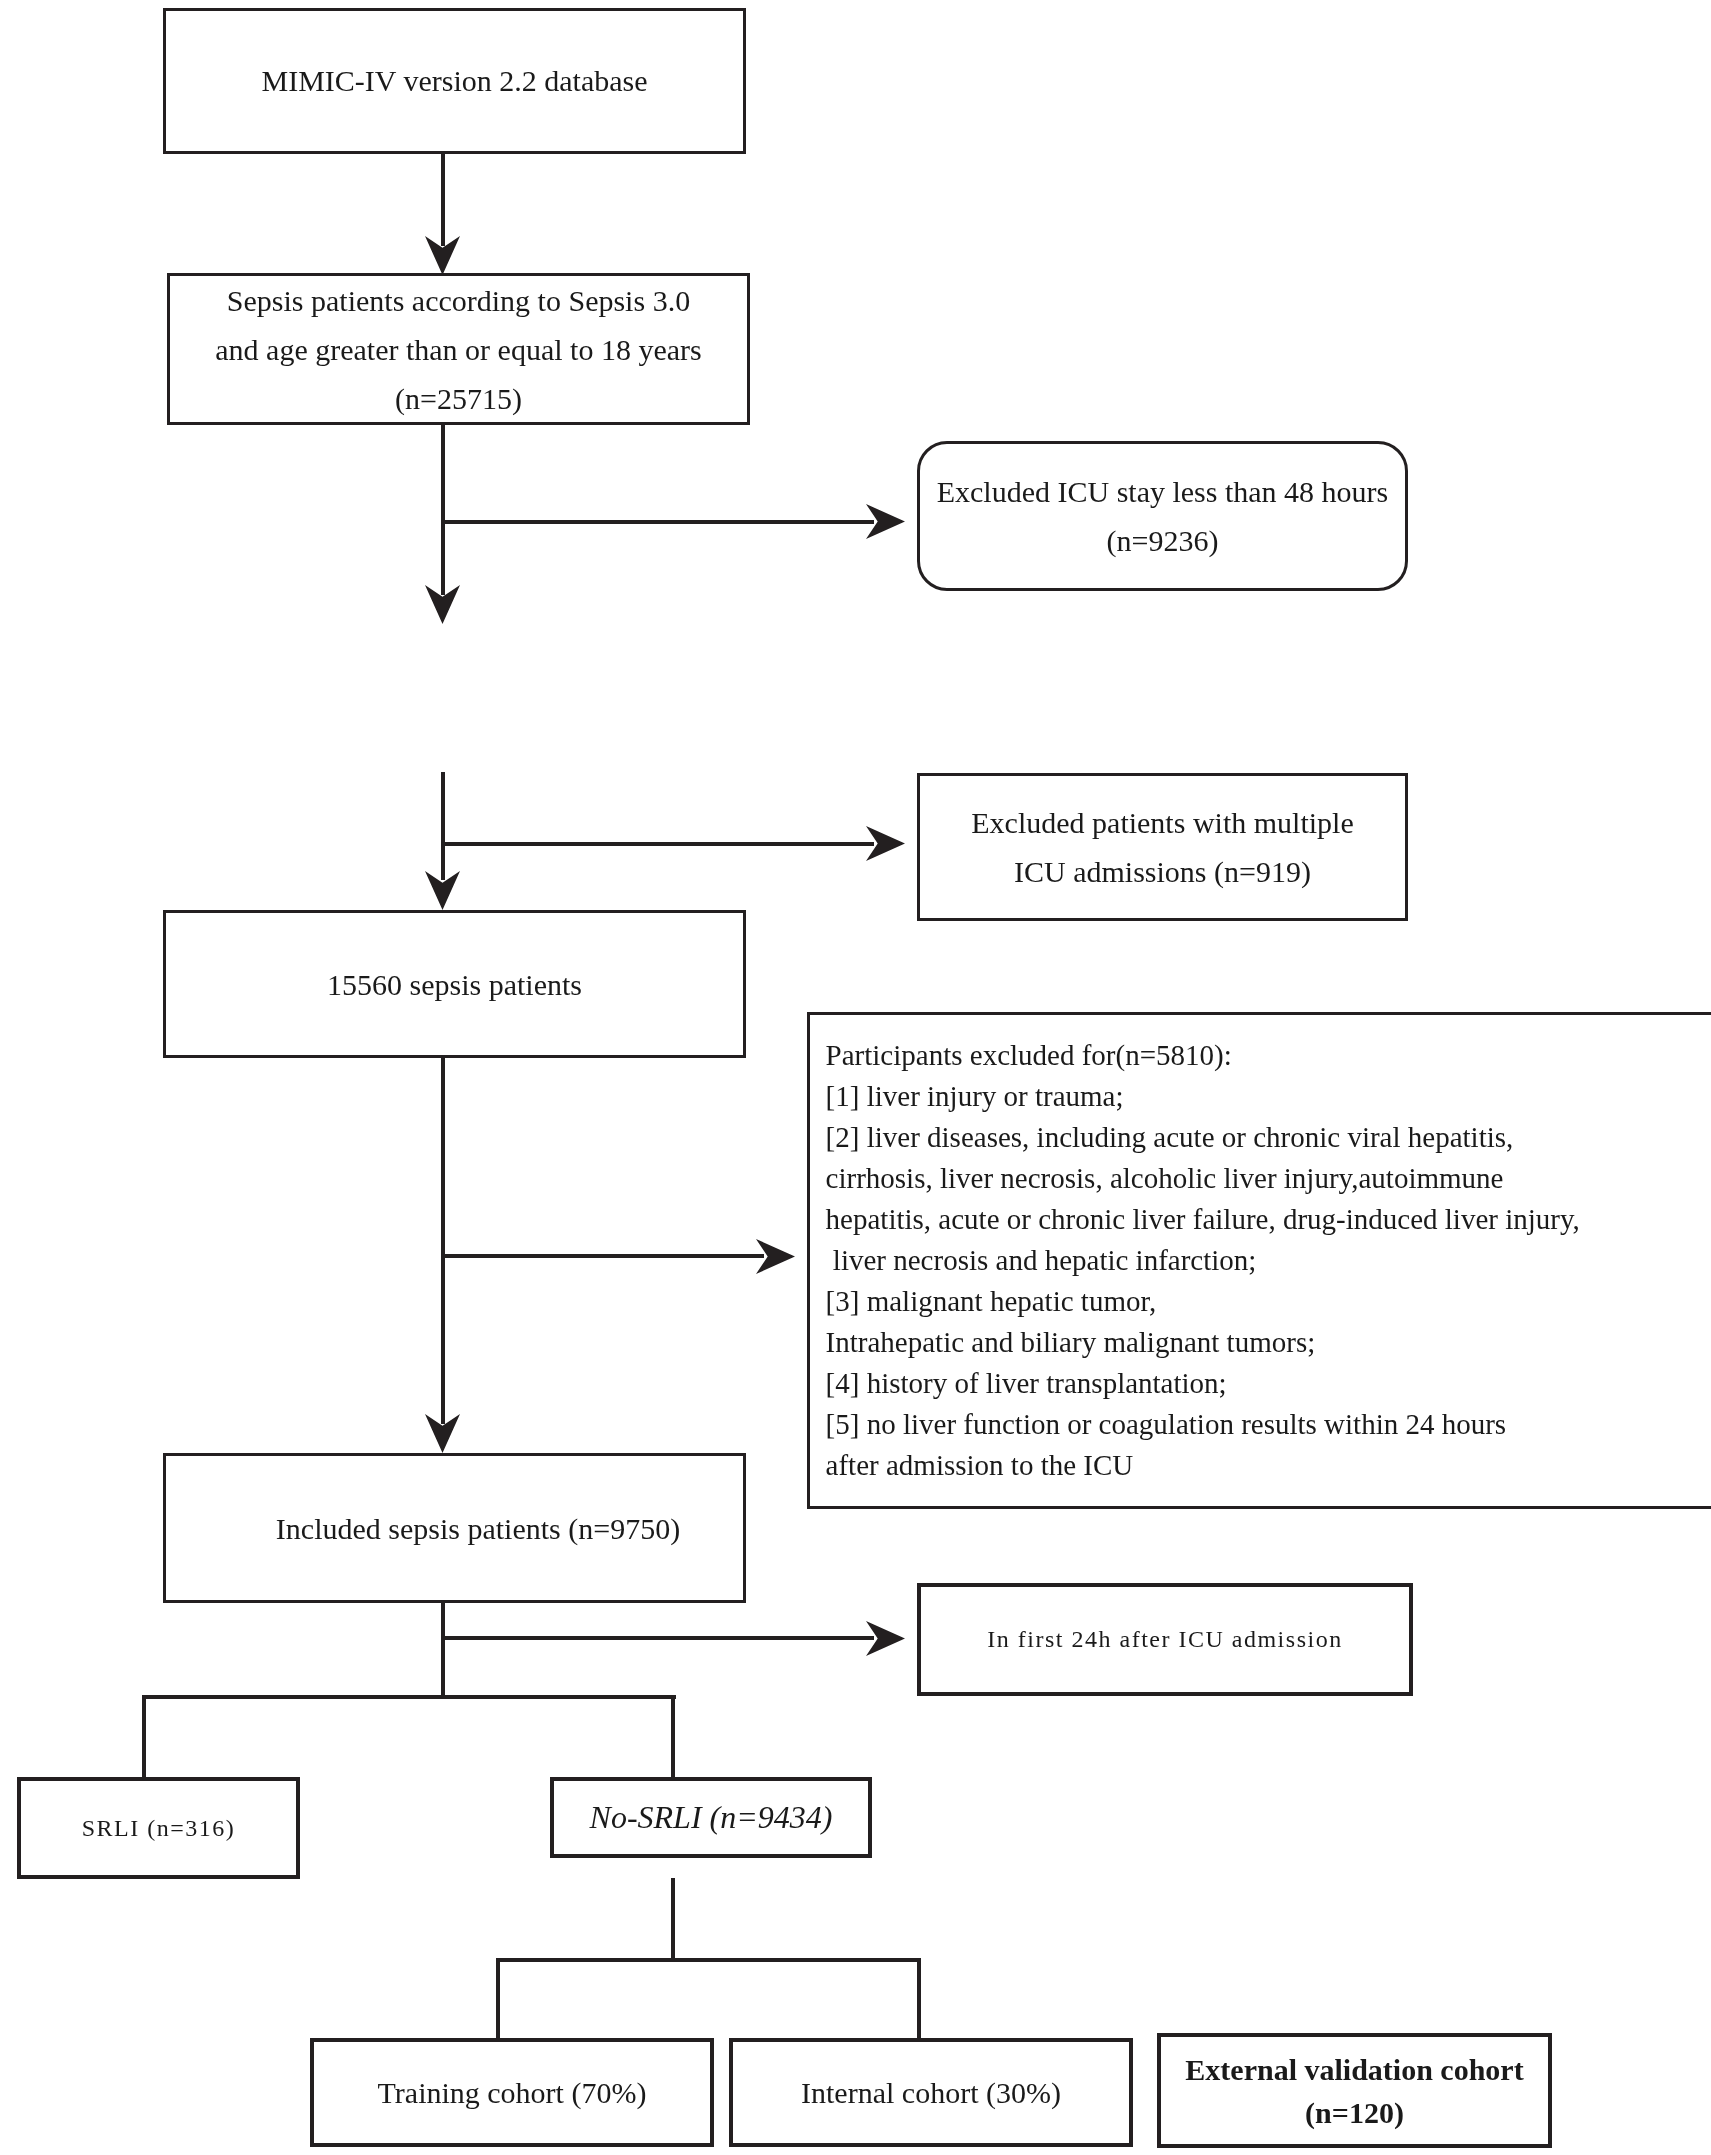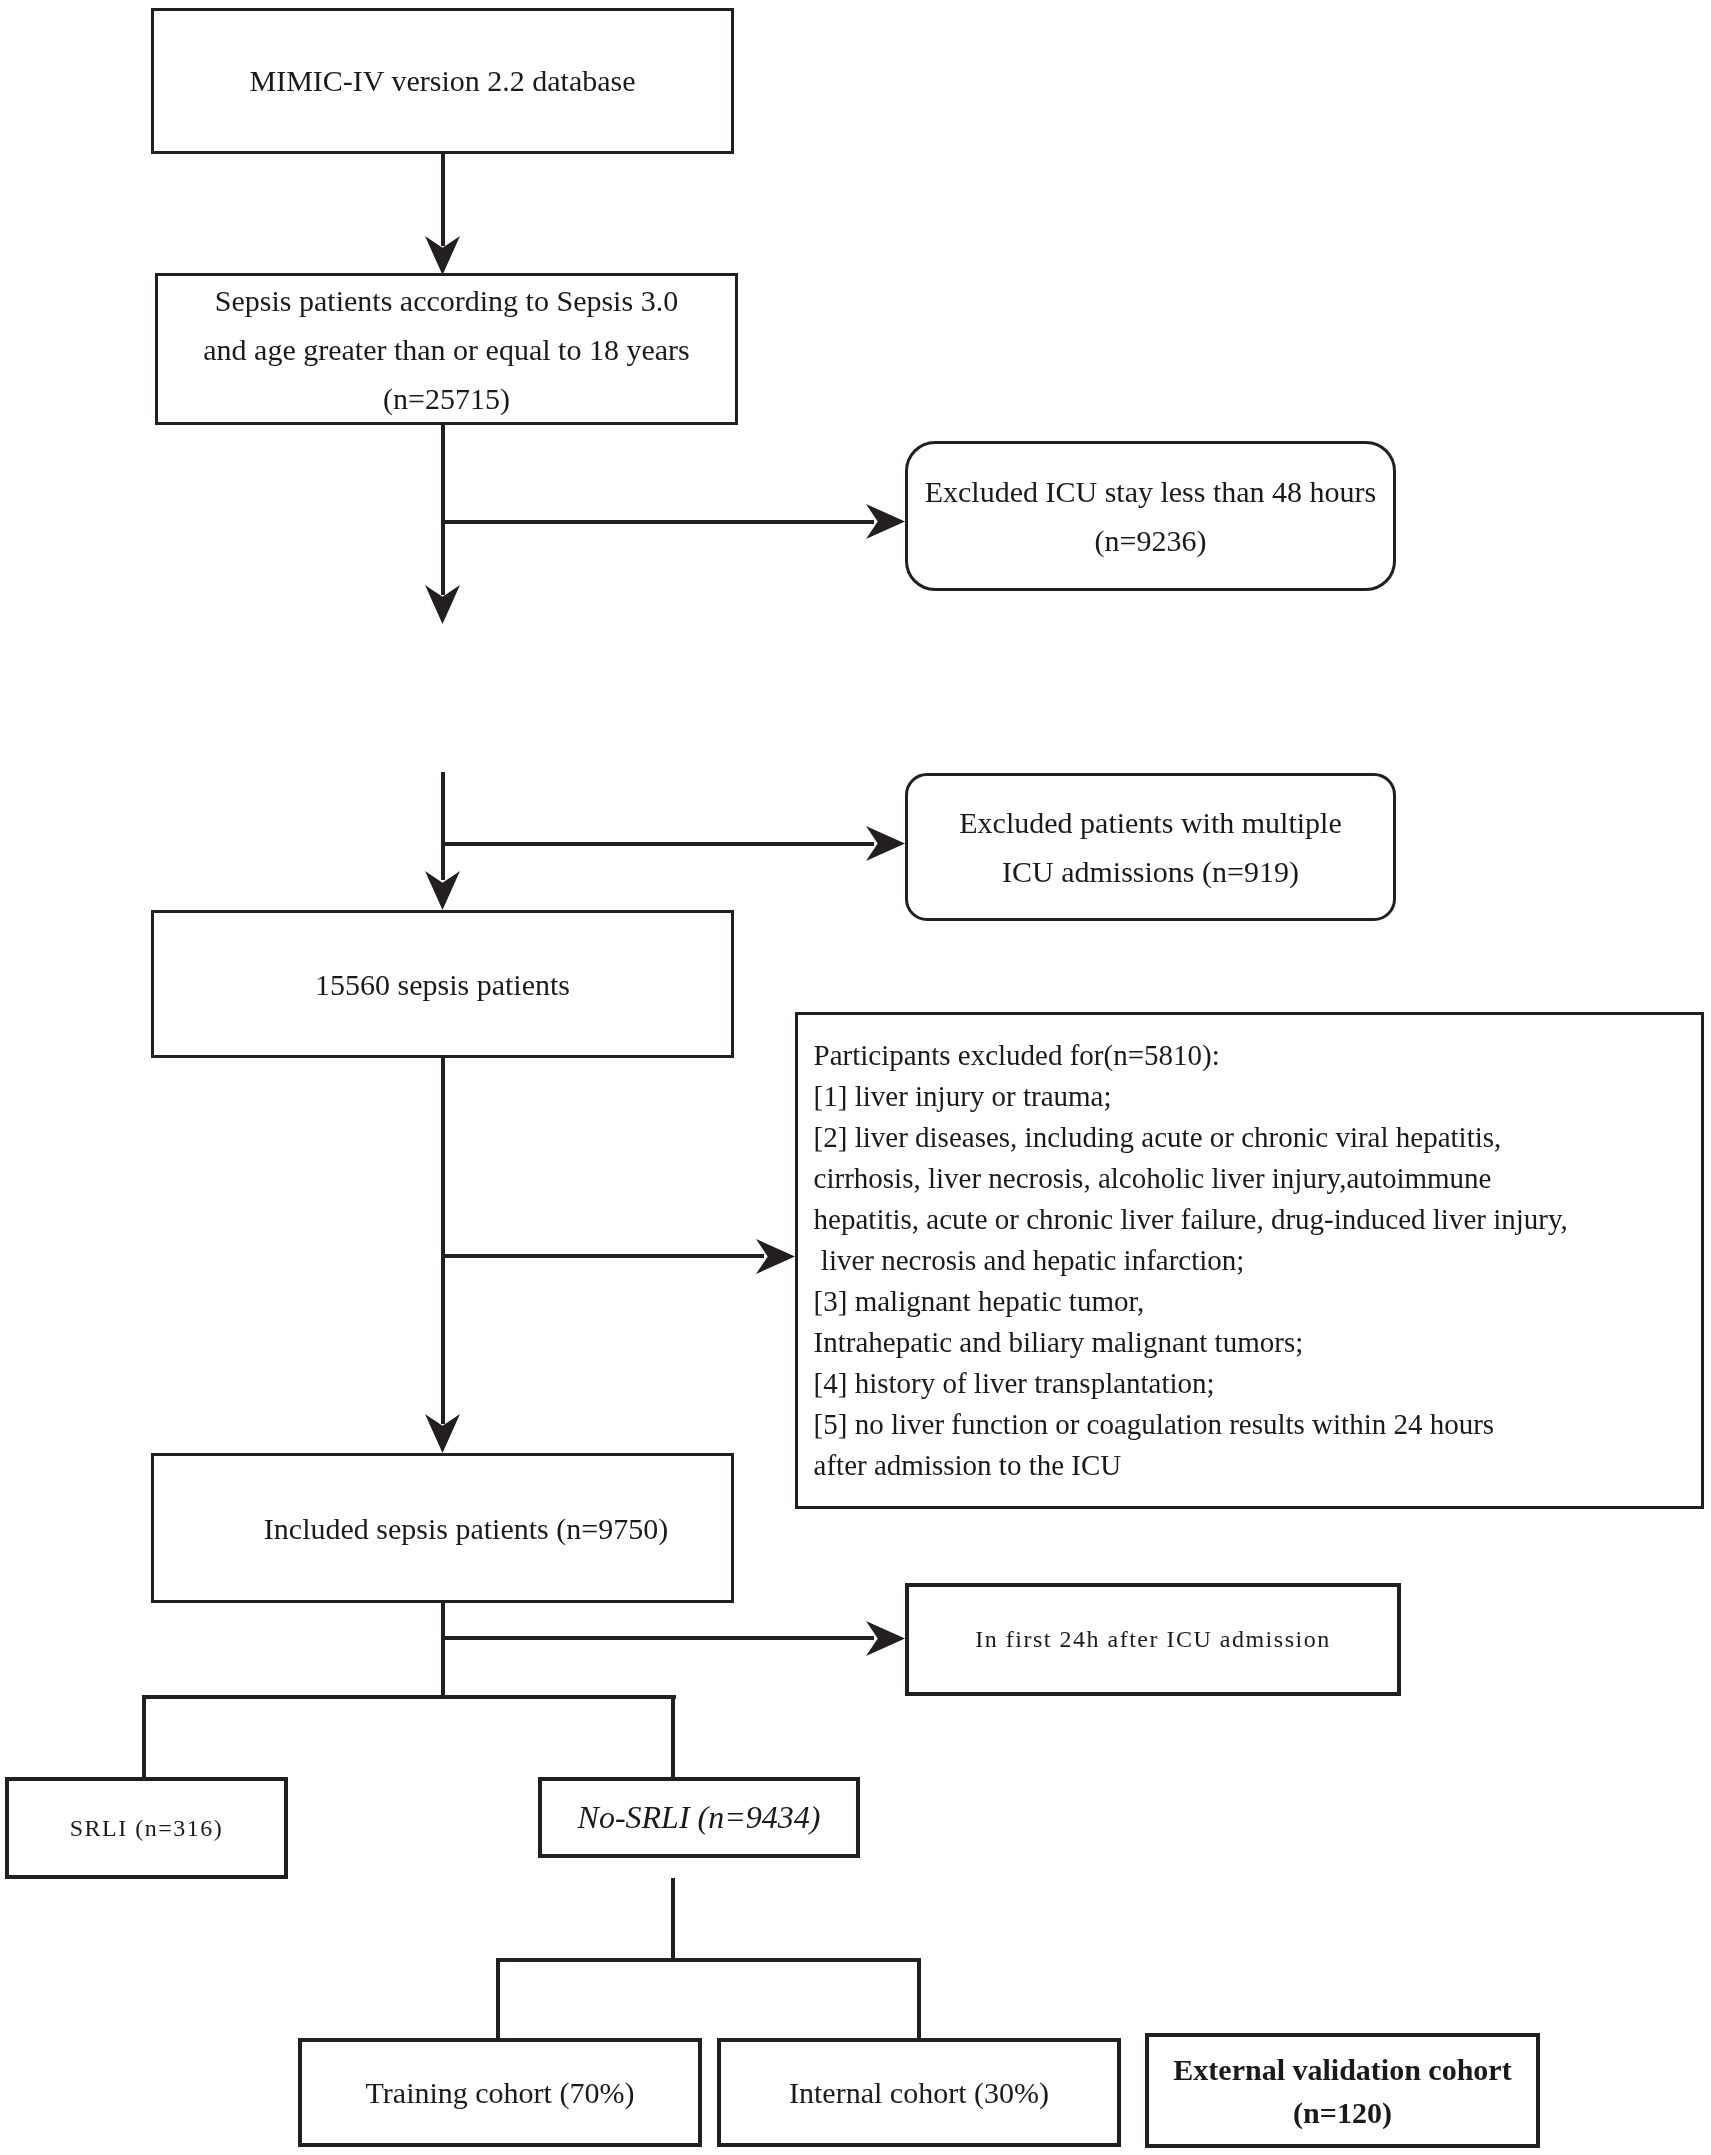--- a/index.html
+++ b/index.html
@@ -27,6 +27,7 @@
     white-space: pre-line;
     font-size: 30px;
     line-height: 49px;
+    margin-left: 12px;
   }
   .box.thick { border-width: 4.9px; }
   .box.big-excl {

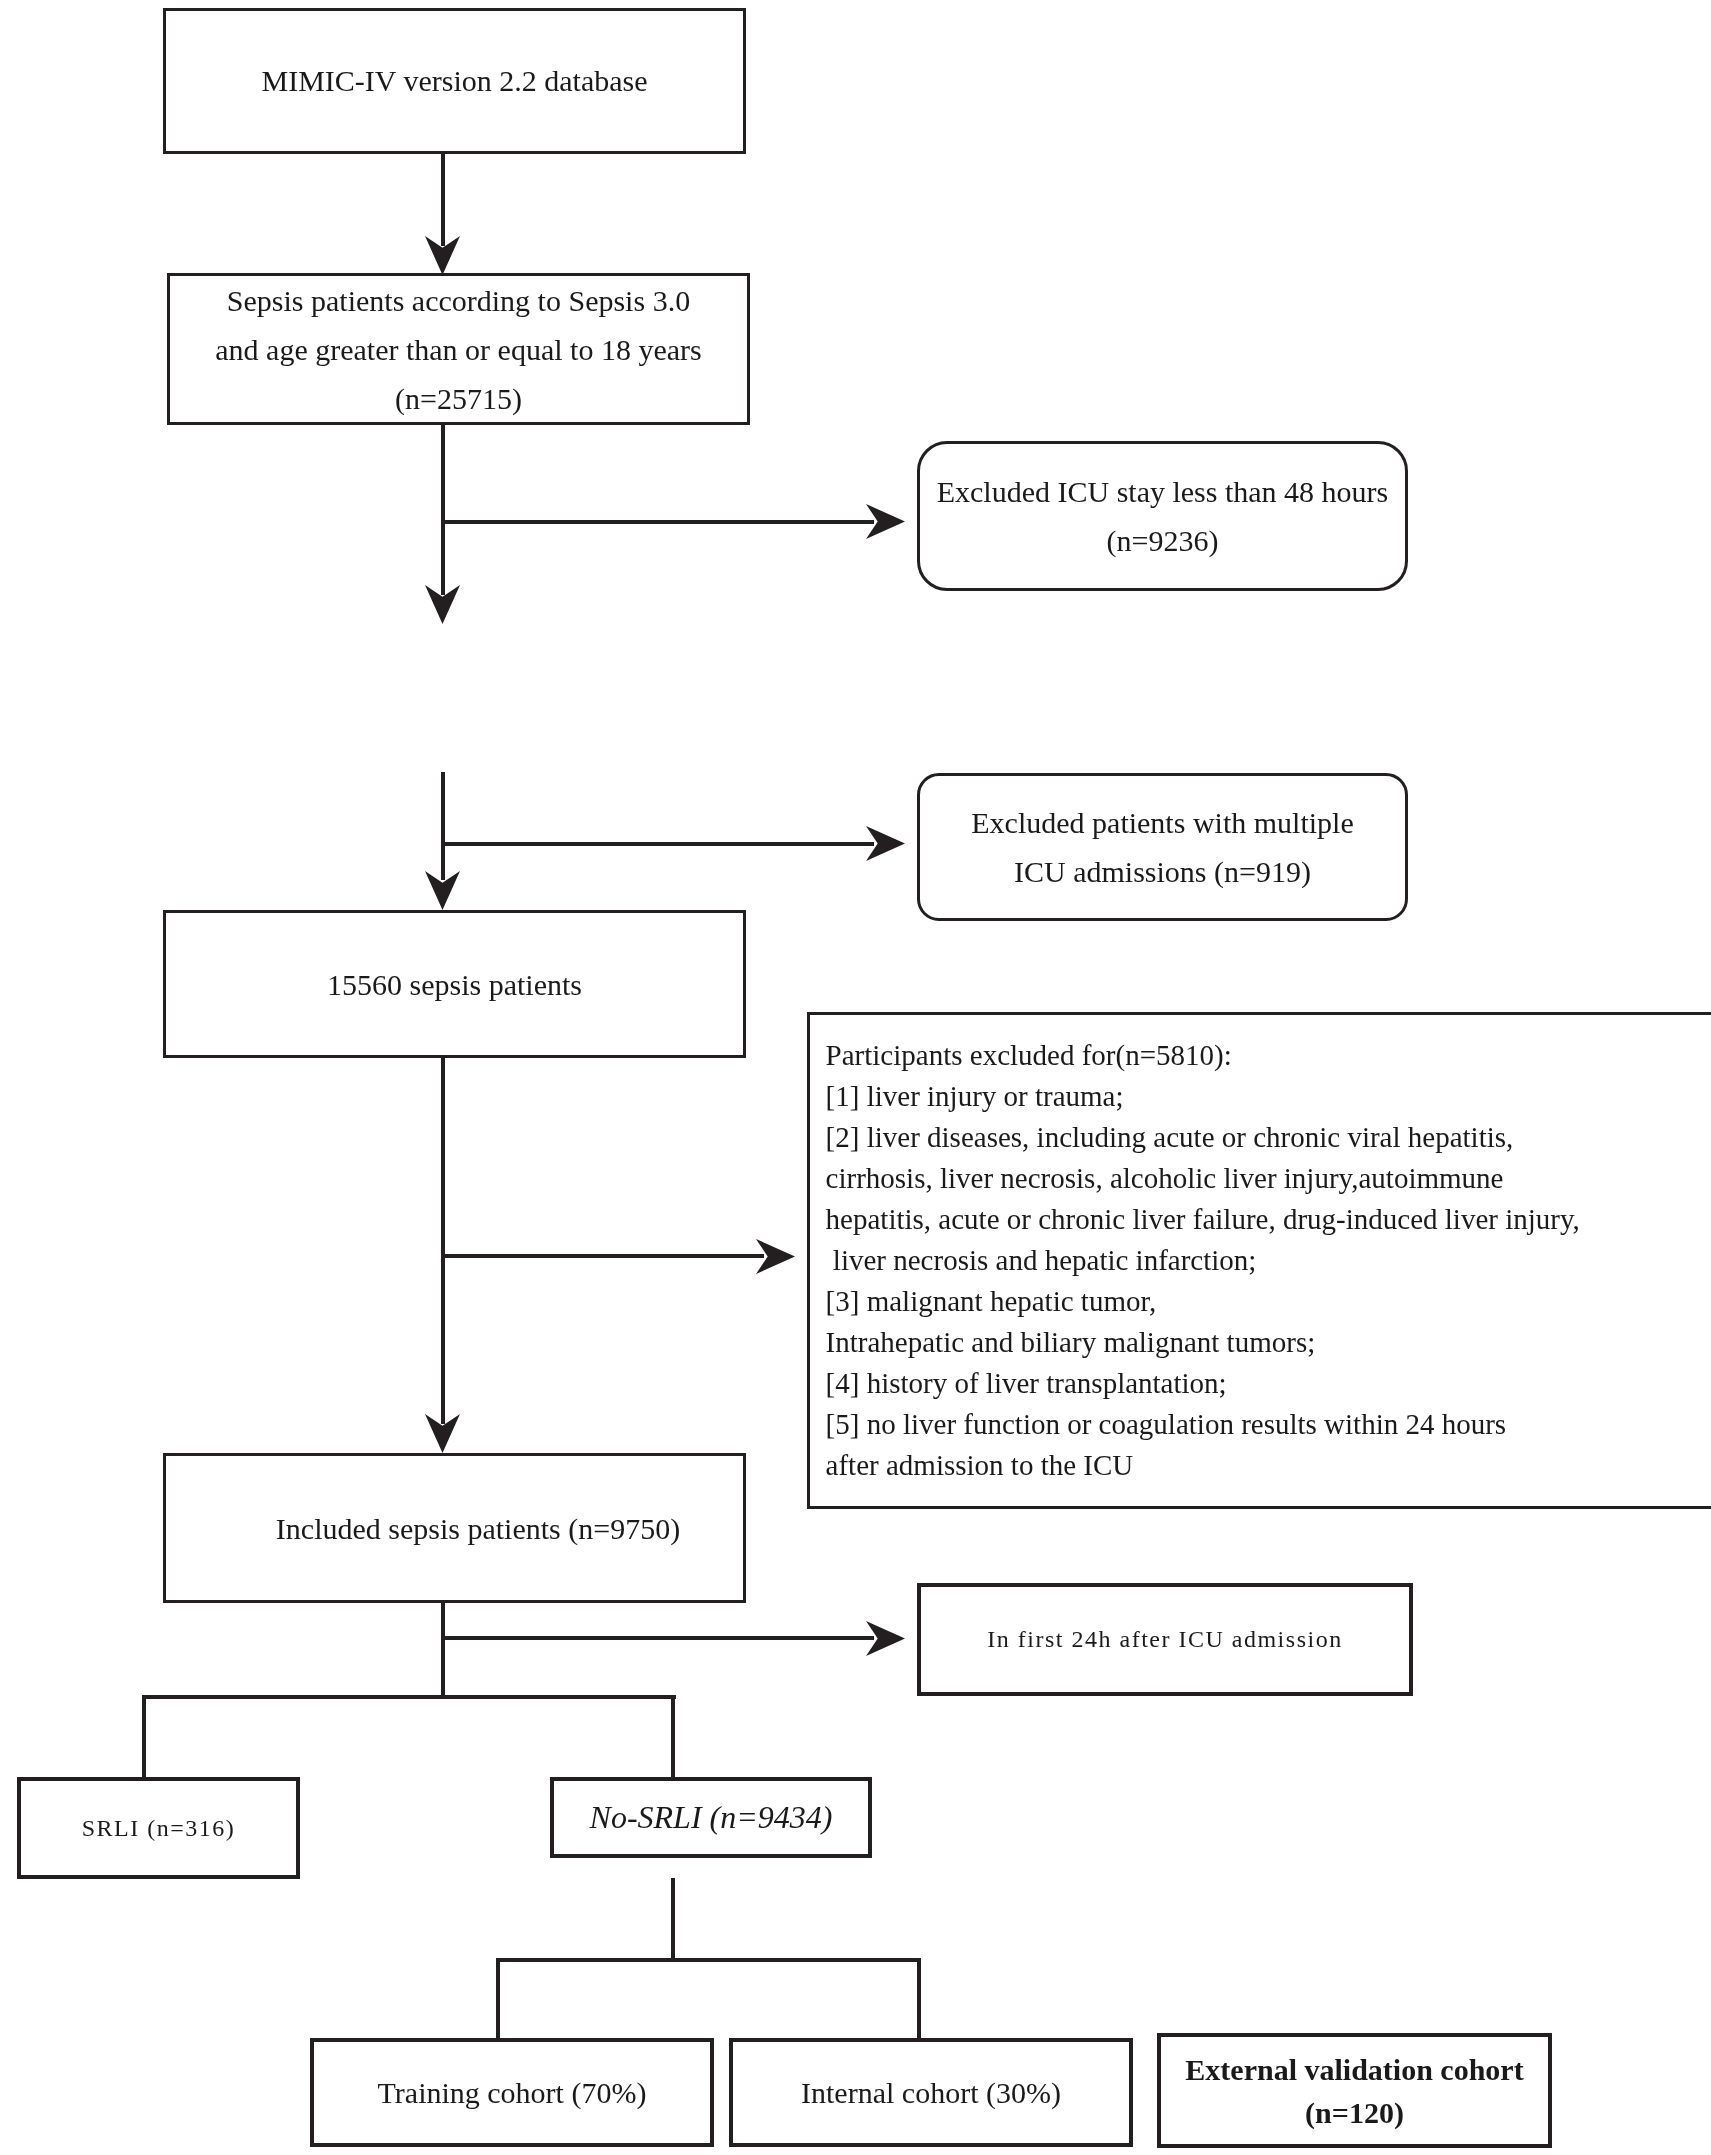--- a/index.html
+++ b/index.html
@@ -76,7 +76,7 @@
 (n=9236)</div>
 
 
-  <div class="box" style="left:905px; top:773px; width:491px; height:148px;border-radius:22px;">Excluded patients with multiple
+  <div class="box" style="left:905px; top:773px; width:491px; height:148px;">Excluded patients with multiple
 ICU admissions (n=919)</div>
 
   <div class="box" style="left:151px; top:910px; width:583px; height:148px;">15560 sepsis patients</div>

